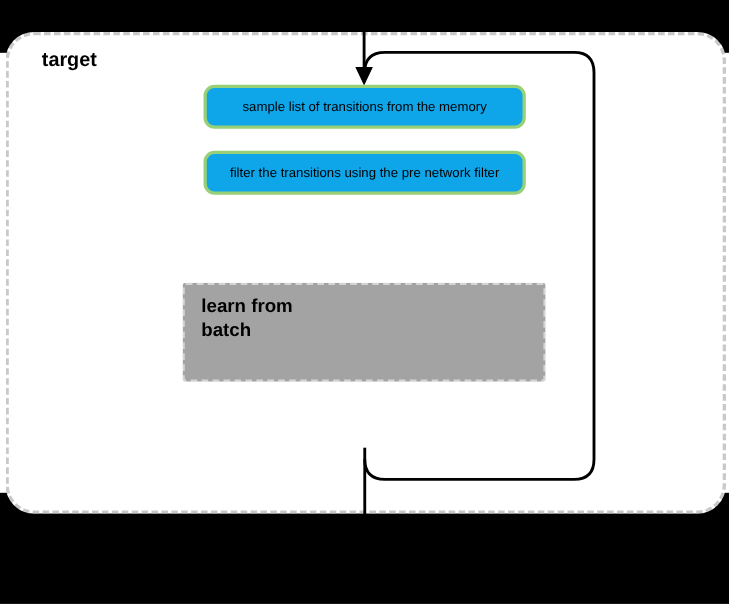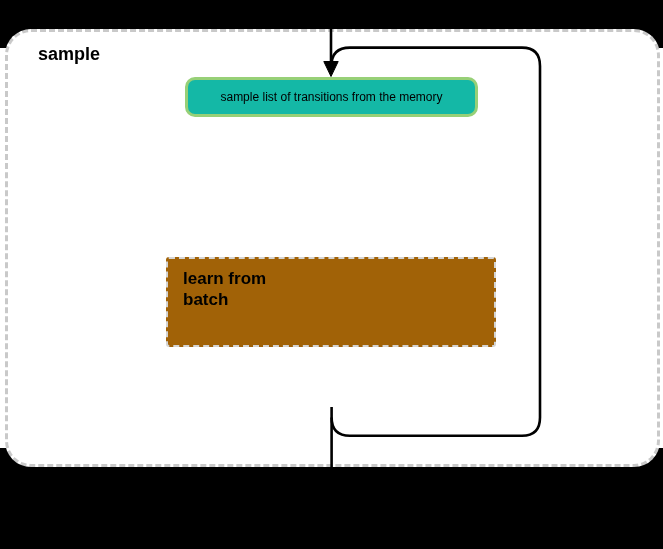--- a/index.html
+++ b/index.html
@@ -117,7 +117,7 @@
   <div id="letterbox-bottom" class="letterbox"></div>
 
   <div id="train-container"></div>
-  <div id="train-label">sample</div>
+  <div id="train-label">target</div>
 
   <svg id="flow-svg" viewBox="0 0 663 549">
 

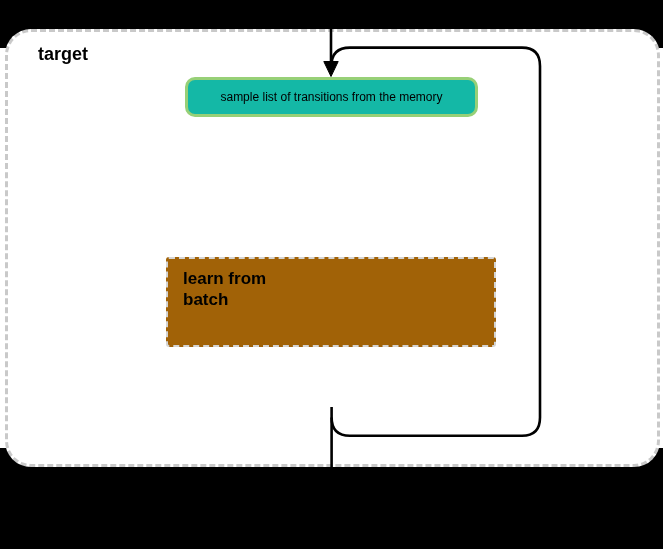--- a/index.html
+++ b/index.html
@@ -61,7 +61,7 @@
     width: 293px;
     height: 40px;
     box-sizing: border-box;
-    background: #14b8a6;
+    background: #0ea5e9;
     border: 3px solid var(--step-border, #97d077);
     border-radius: 10px;
     display: flex;

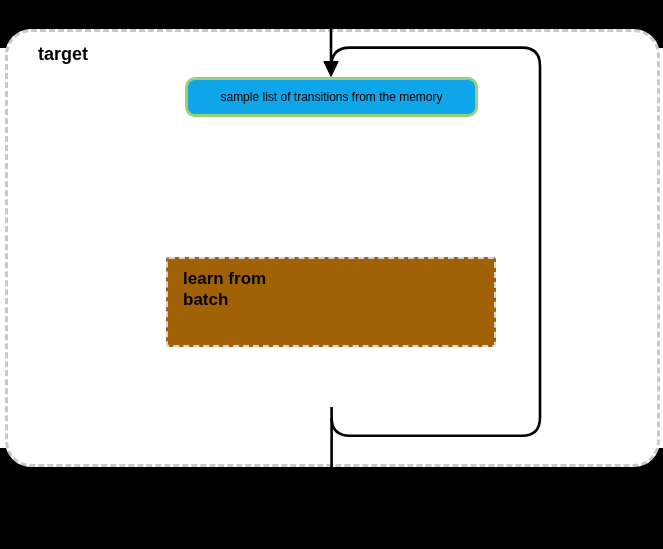--- a/index.html
+++ b/index.html
@@ -133,6 +133,9 @@
   <div id="step-sample" class="step-box">
     <span>sample list of transitions from the memory</span>
   </div>
+  <div id="step-filter" class="step-box">
+    <span>filter the transitions using the pre network filter</span>
+  </div>
 
   <div id="learn-from-batch-box">
     <span id="learn-from-batch-label">learn from batch</span>

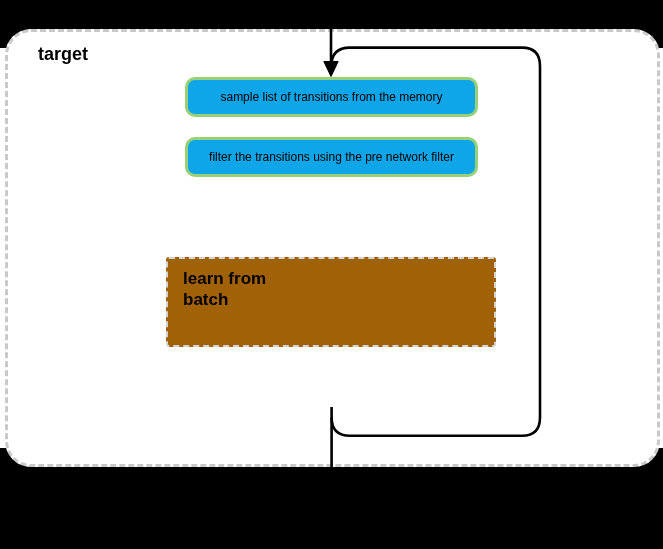--- a/index.html
+++ b/index.html
@@ -83,7 +83,7 @@
     width: 330px;
     height: 90px;
     box-sizing: border-box;
-    background: #a16207;
+    background: #a3a3a3;
     border: 2px dashed var(--subprocess-border, #d4d4d4);
     border-radius: 3px;
     z-index: 3;

